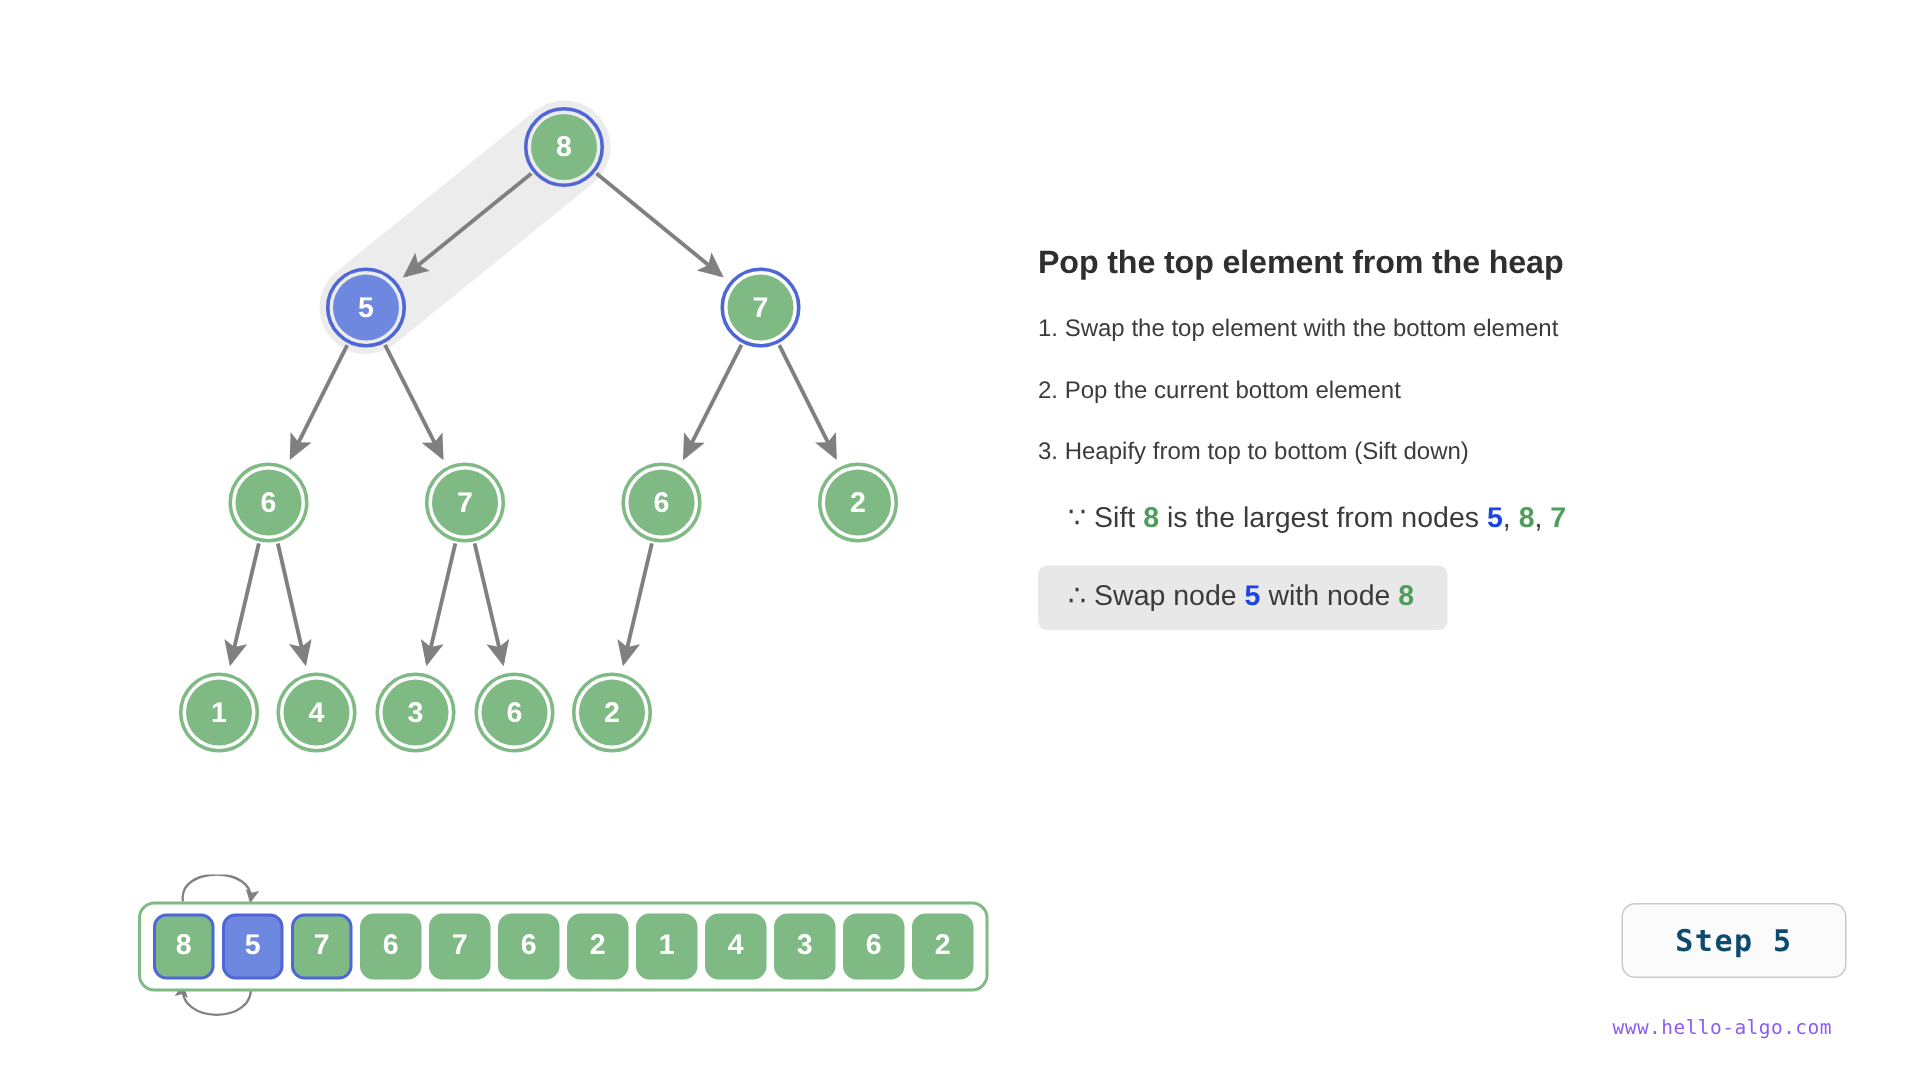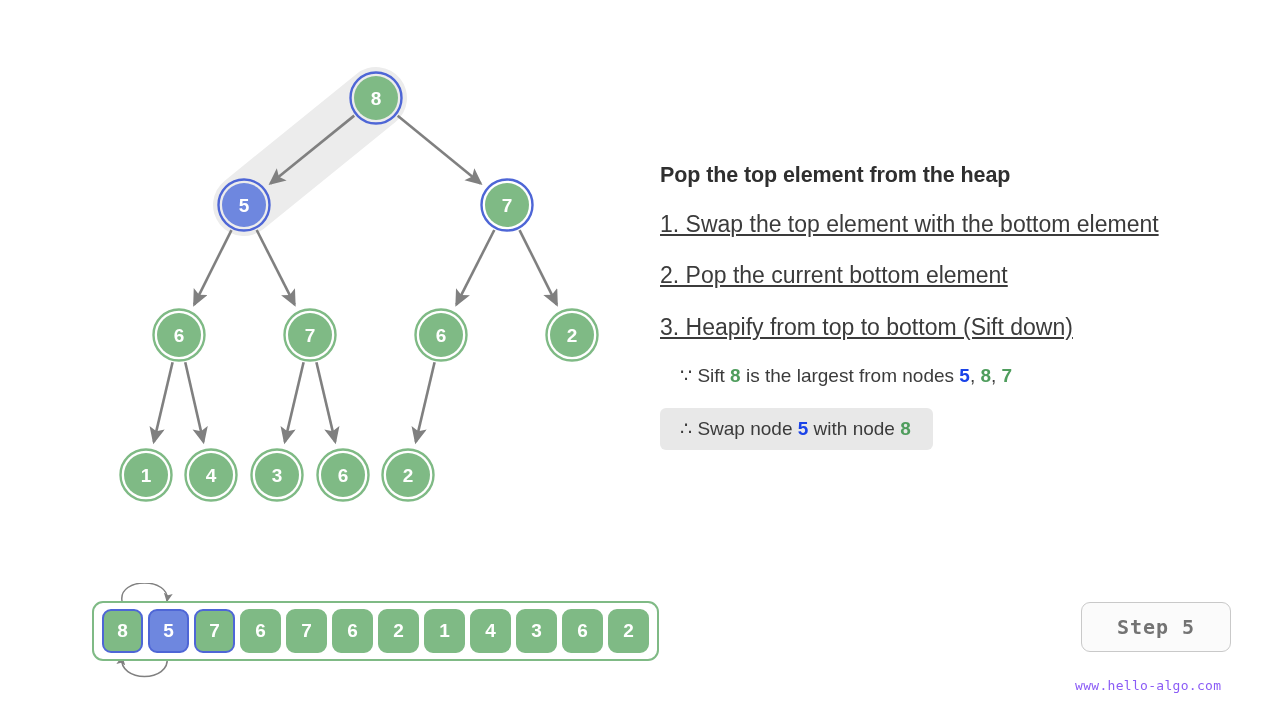--- a/index.html
+++ b/index.html
@@ -36,7 +36,7 @@
   
   #text-panel {
     position: absolute;
-    left: 660px;
+    left: 692px;
     top: 160px;
     width: 540px;
   }

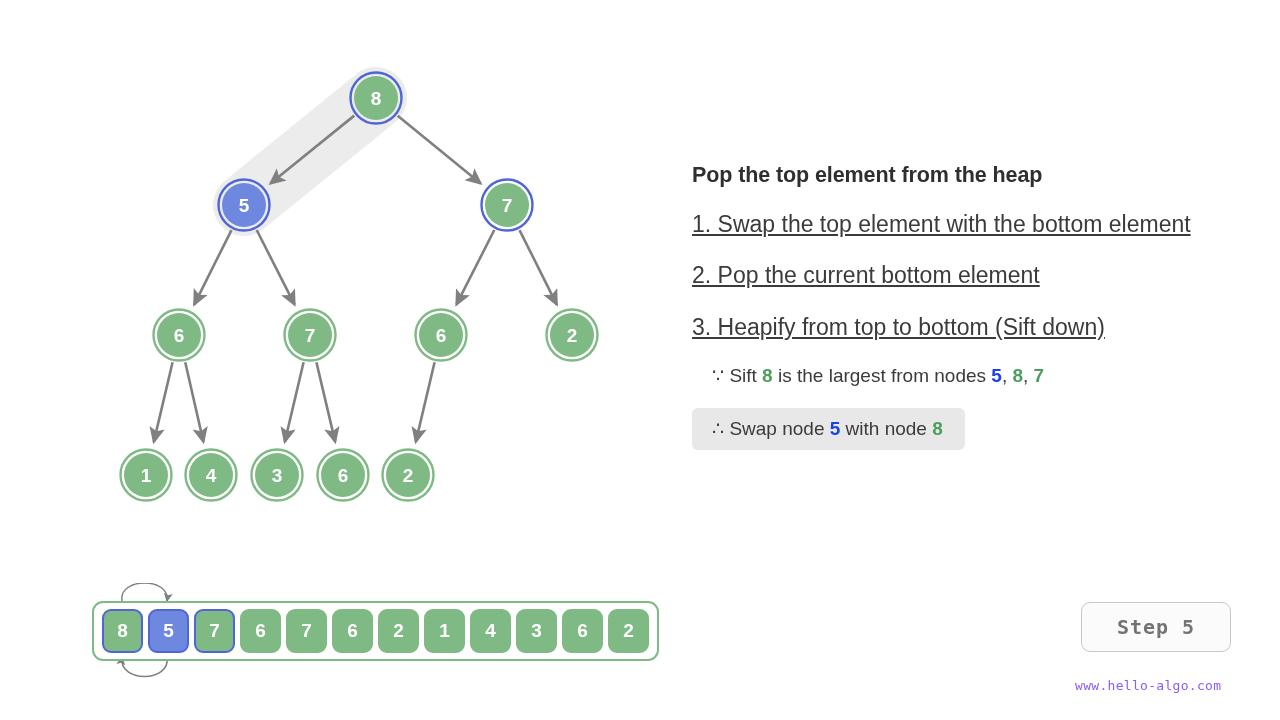--- a/index.html
+++ b/index.html
@@ -49,12 +49,11 @@
     line-height: 1.4;
   }
   .step-line {
-    font-size: 23px;
+    font-size: 16px;
     color: #3b3b3b;
     line-height: 1.45;
     margin: 18px 0 0 0;
     white-space: nowrap;
-    text-decoration: underline;
   }
   .reason-line {
     font-size: 19px;

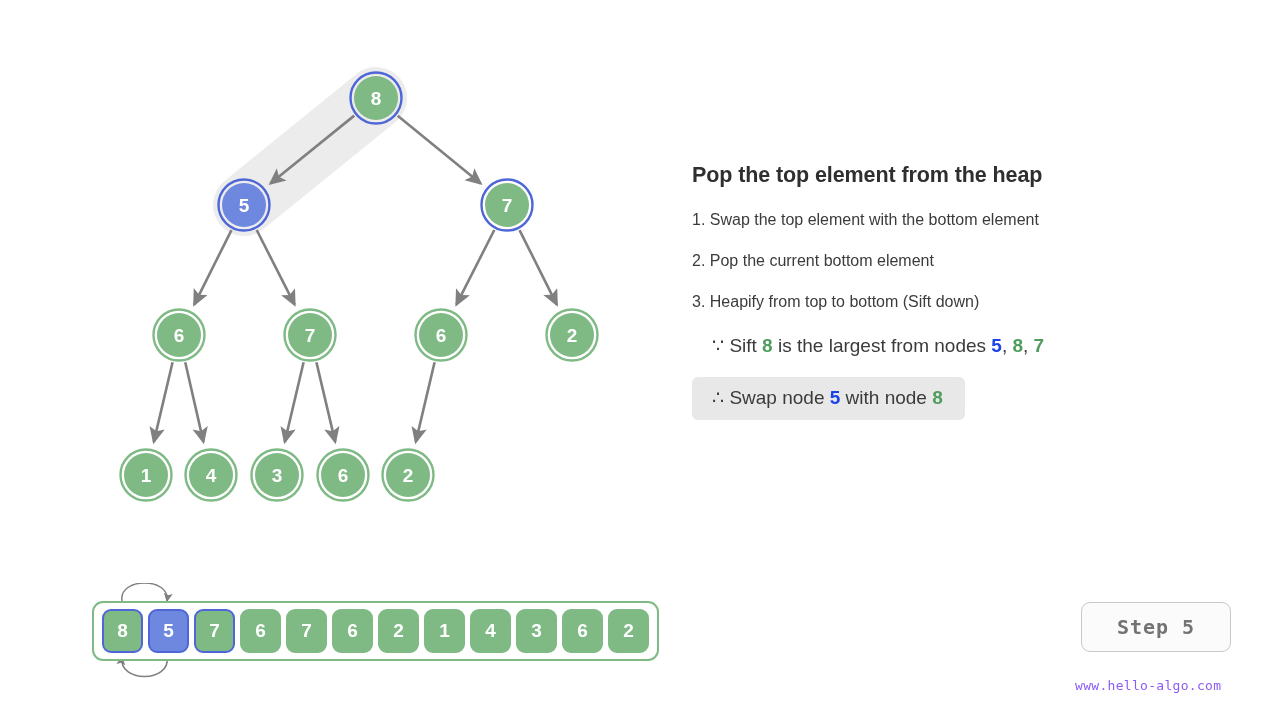--- a/index.html
+++ b/index.html
@@ -137,7 +137,7 @@
     display: flex;
     align-items: center;
     justify-content: center;
-    color: #737373;
+    color: #0c4a6e;
     font-family: "DejaVu Sans Mono", monospace;
     font-size: 20px;
     font-weight: 700;

